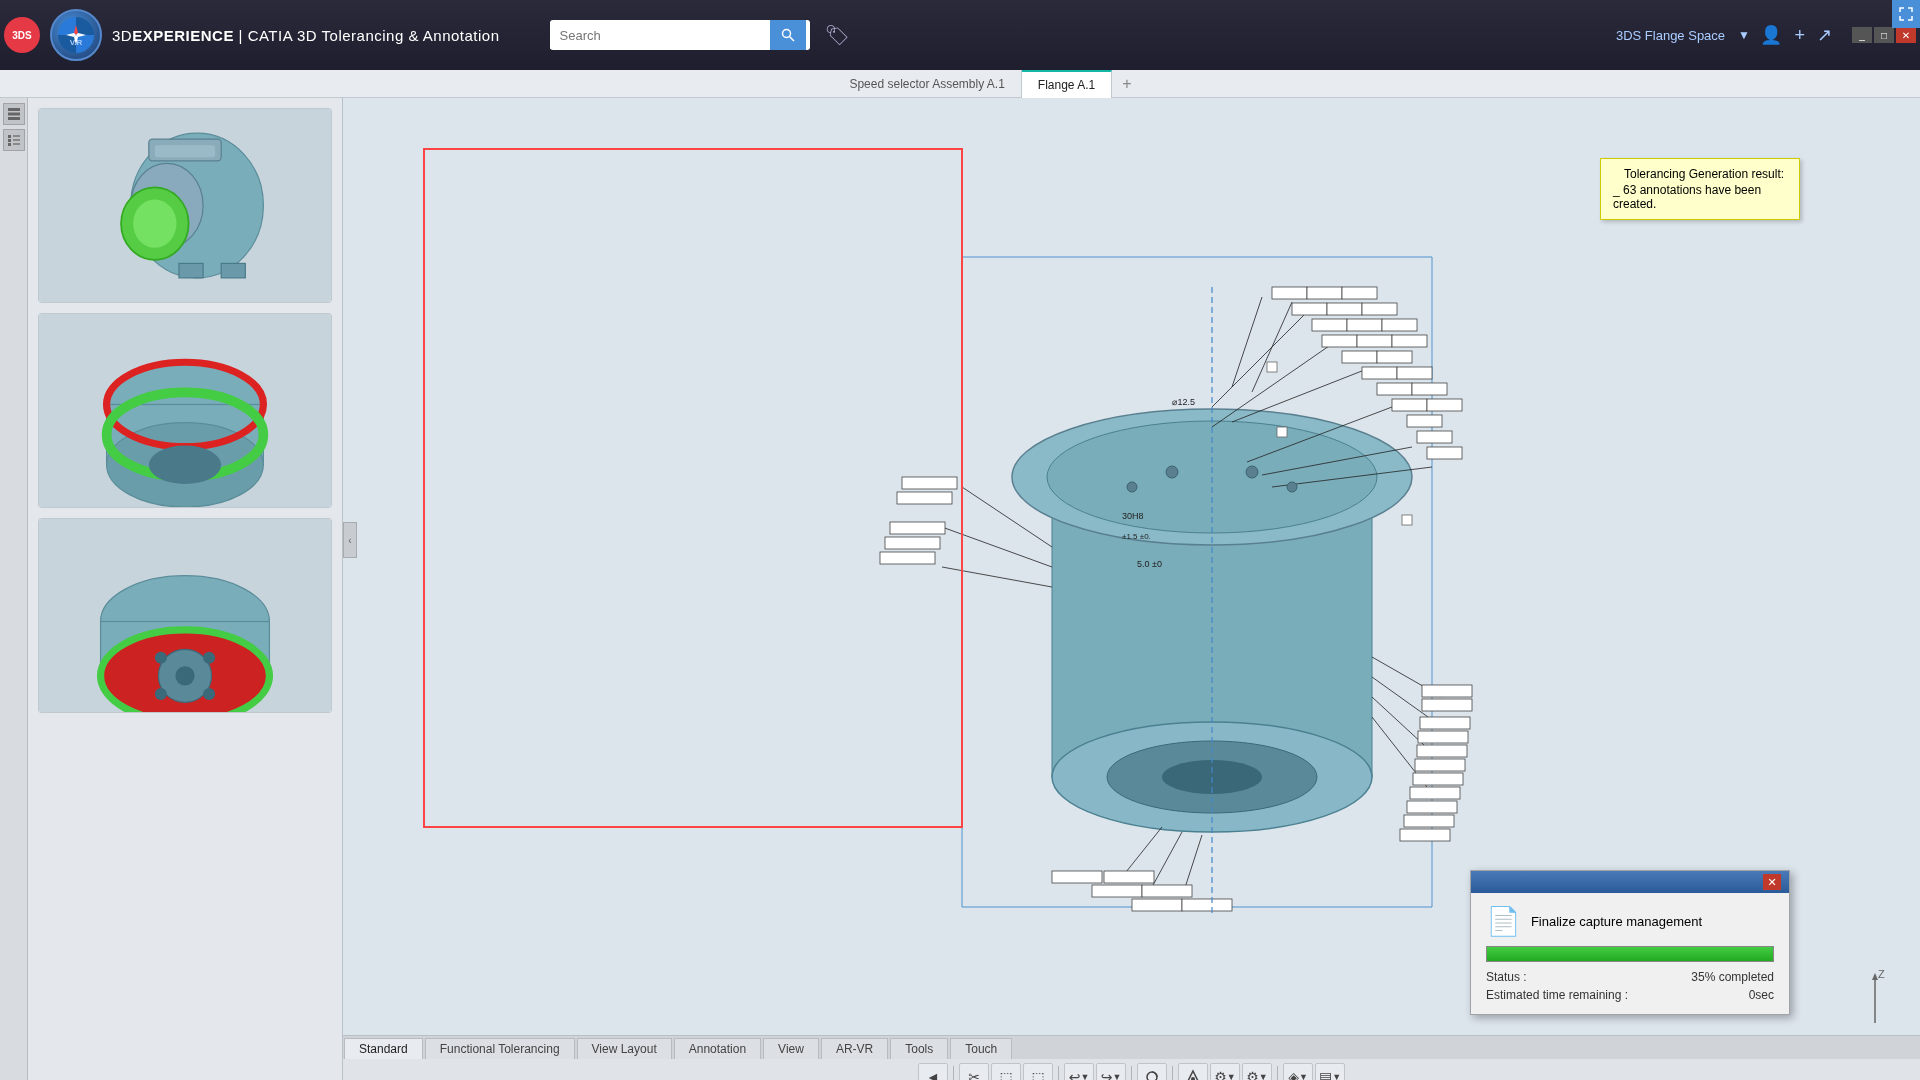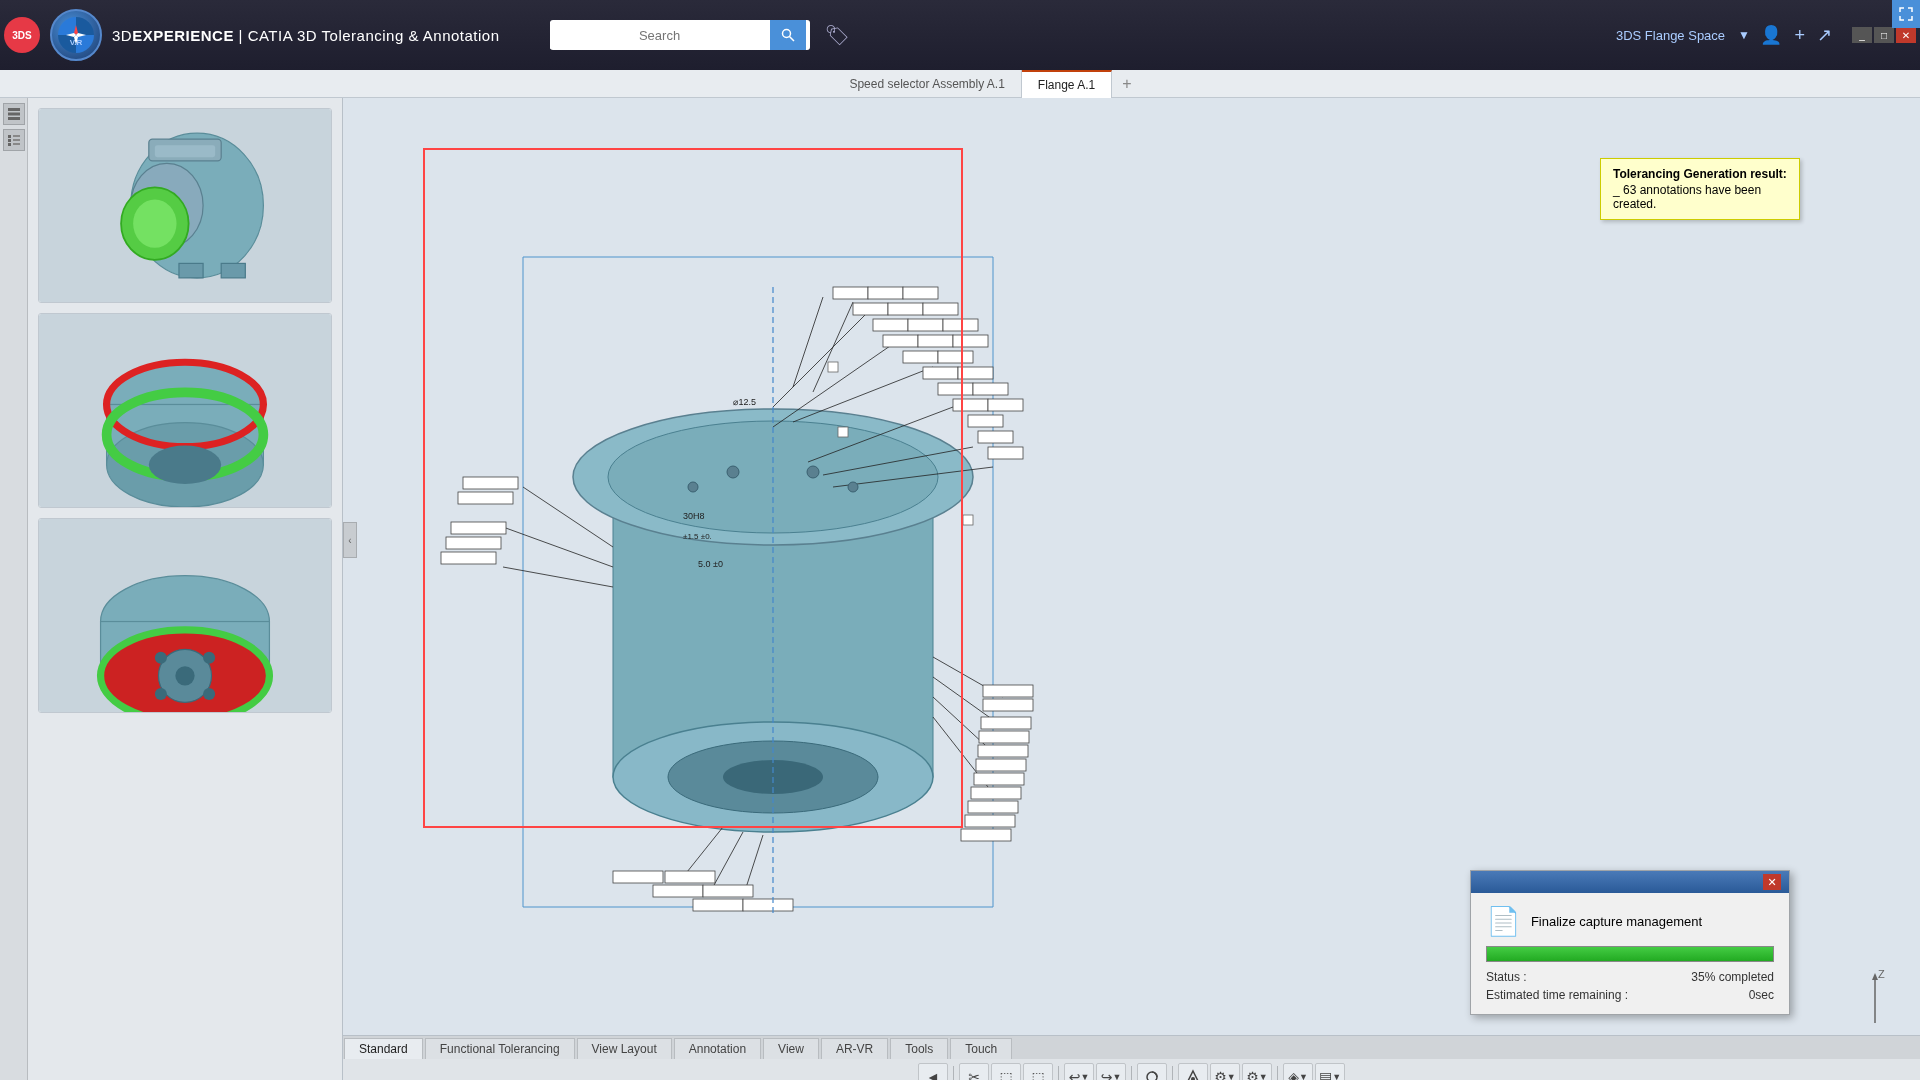--- a/index.html
+++ b/index.html
@@ -30,7 +30,7 @@
       margin-left: 40px; display: flex; align-items: center;
       background: white; border-radius: 3px; overflow: hidden; width: 260px;
     }
-    #search-input { border: none; outline: none; padding: 6px 10px; font-size: 13px; width: 220px; text-align: center; }
+    #search-input { border: none; outline: none; padding: 6px 10px; font-size: 13px; width: 220px; }
     #search-icon-btn { background: #4a90d9; border: none; width: 36px; height: 30px; cursor: pointer; display: flex; align-items: center; justify-content: center; color: white; }
     #tag-btn { color: #aaaacc; font-size: 20px; cursor: pointer; margin-left: 5px; }
     .titlebar-spacer { flex: 1; }

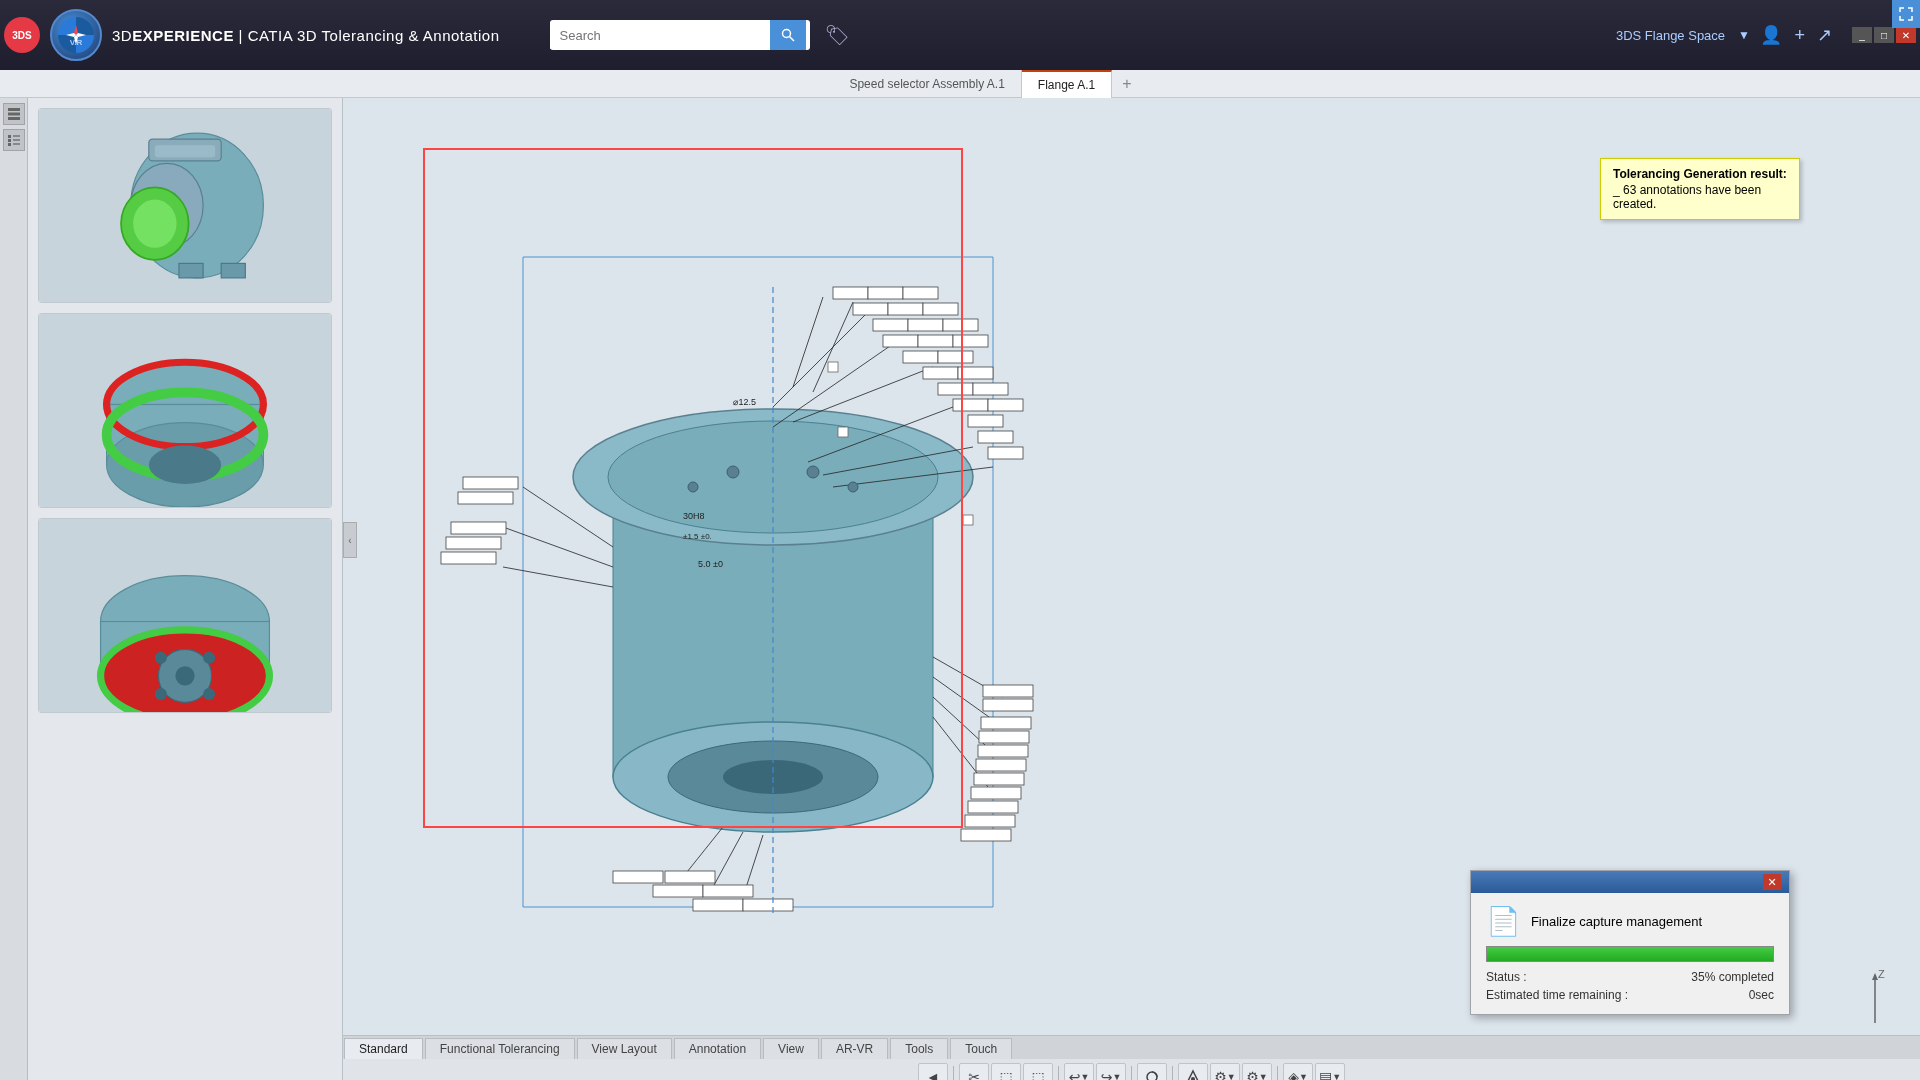--- a/index.html
+++ b/index.html
@@ -50,7 +50,7 @@
       height: 28px; padding: 0 16px; display: flex; align-items: center;
       font-size: 12px; cursor: pointer; color: #555; border-right: 1px solid #c0c8d0;
     }
-    .tab.active { background: white; color: #222; font-weight: 500; border-top: 2px solid #c2410c; }
+    .tab.active { background: white; color: #222; font-weight: 500; border-top: 2px solid #14b8a6; }
     #tab-add { color: #888; padding: 0 10px; cursor: pointer; font-size: 16px; }
 
     

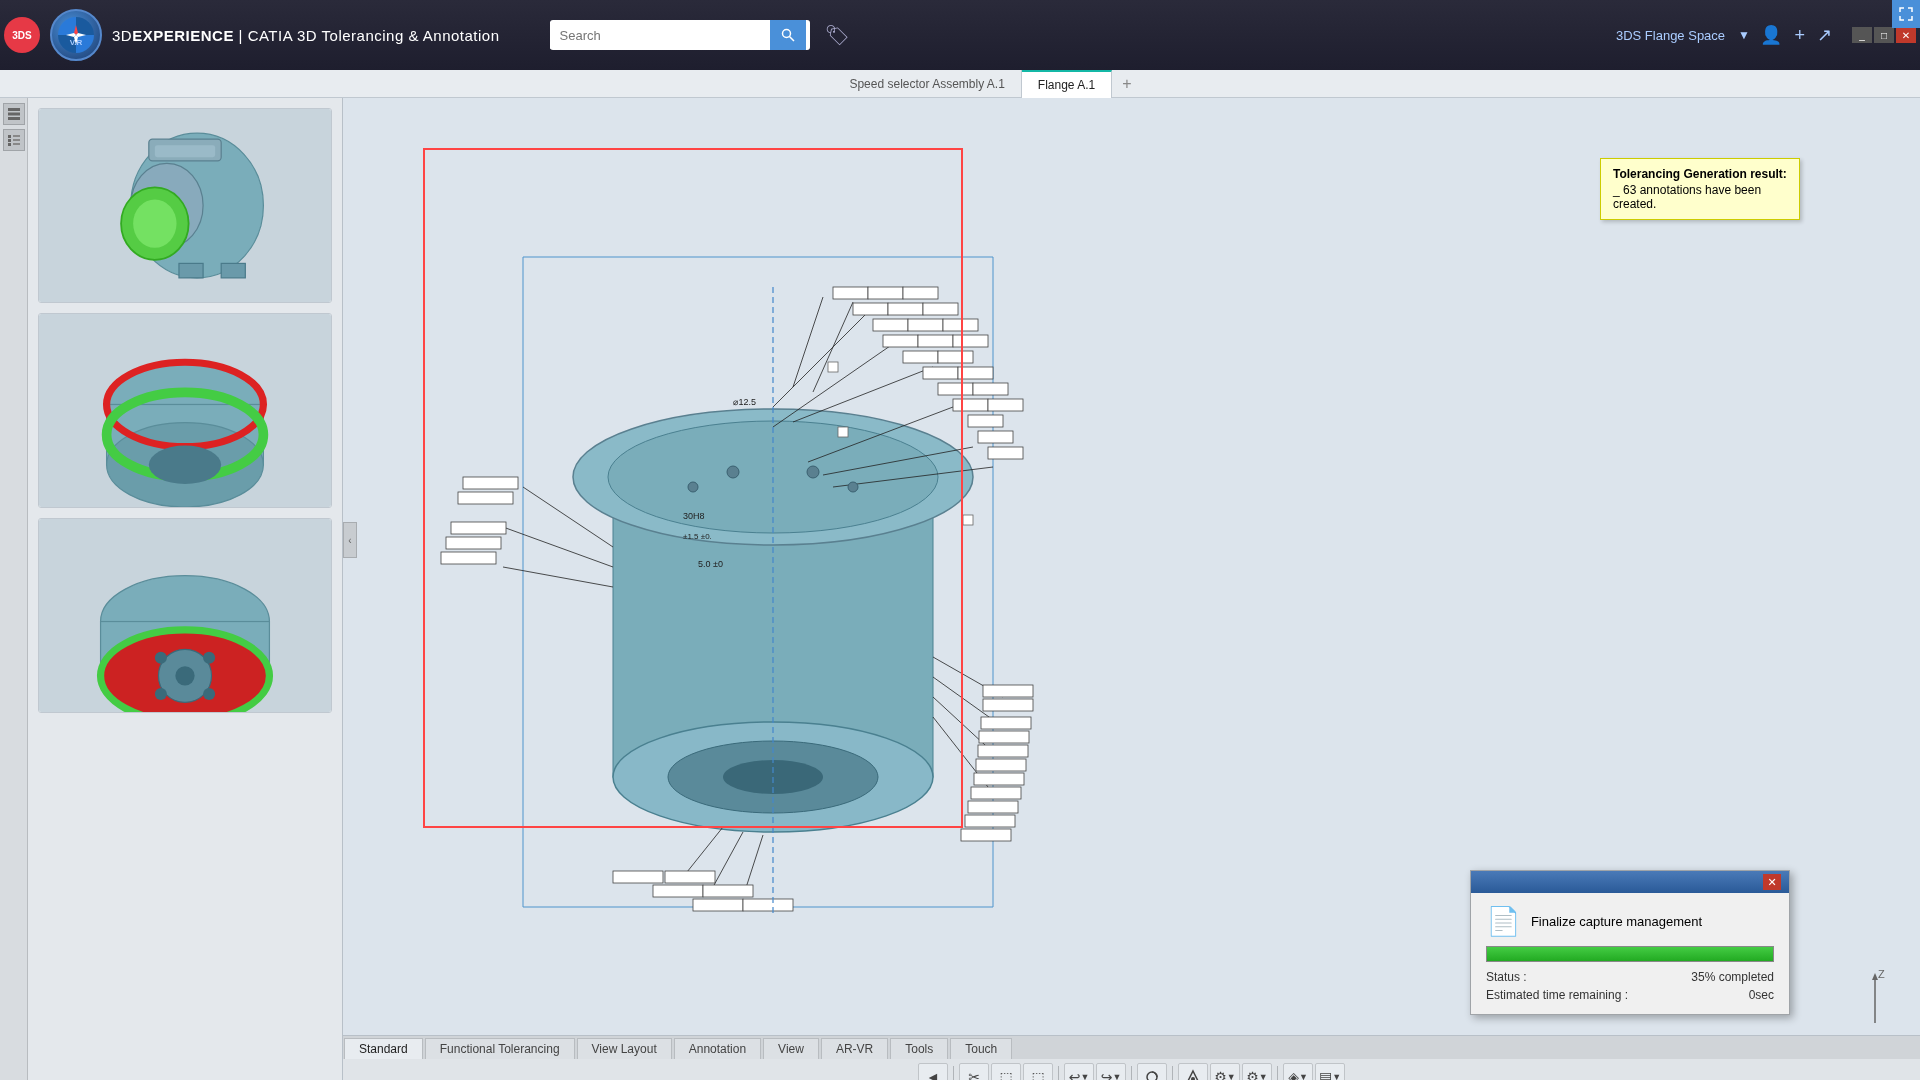--- a/index.html
+++ b/index.html
@@ -310,7 +310,7 @@
   <div id="viewport">
 
     <div id="annotation-tooltip">
-      <div style="font-weight:700;margin-bottom:2px;">Tolerancing Generation result:</div>
+      <div style="font-weight:400;margin-bottom:2px;margin-left:11px;">Tolerancing Generation result:</div>
       <div>_ 63 annotations have been created.</div>
     </div>
 

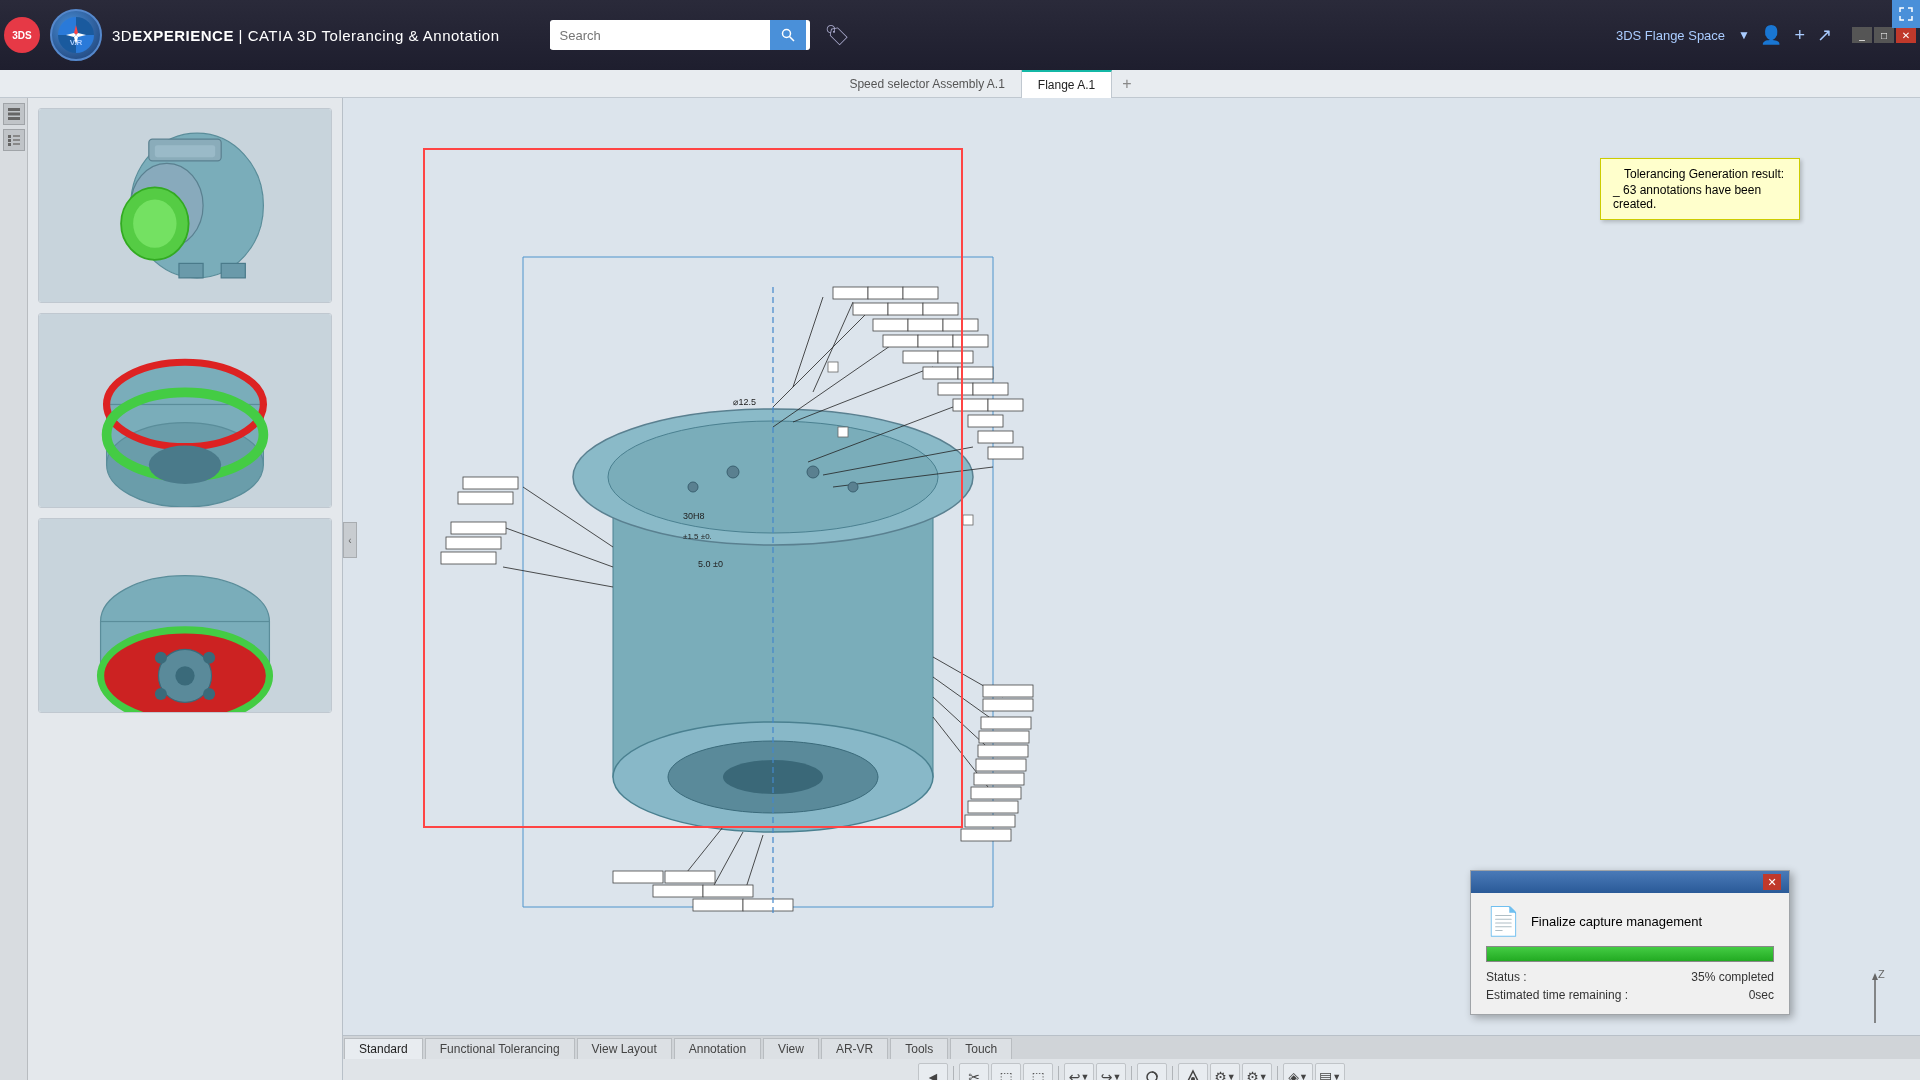--- a/index.html
+++ b/index.html
@@ -90,7 +90,7 @@
     
     #model-area {
       position: absolute; top: 0; left: 0; right: 0; bottom: 60px;
-      display: flex; align-items: center; 
+      display: flex; align-items: center; justify-content: center;
     }
 
     

